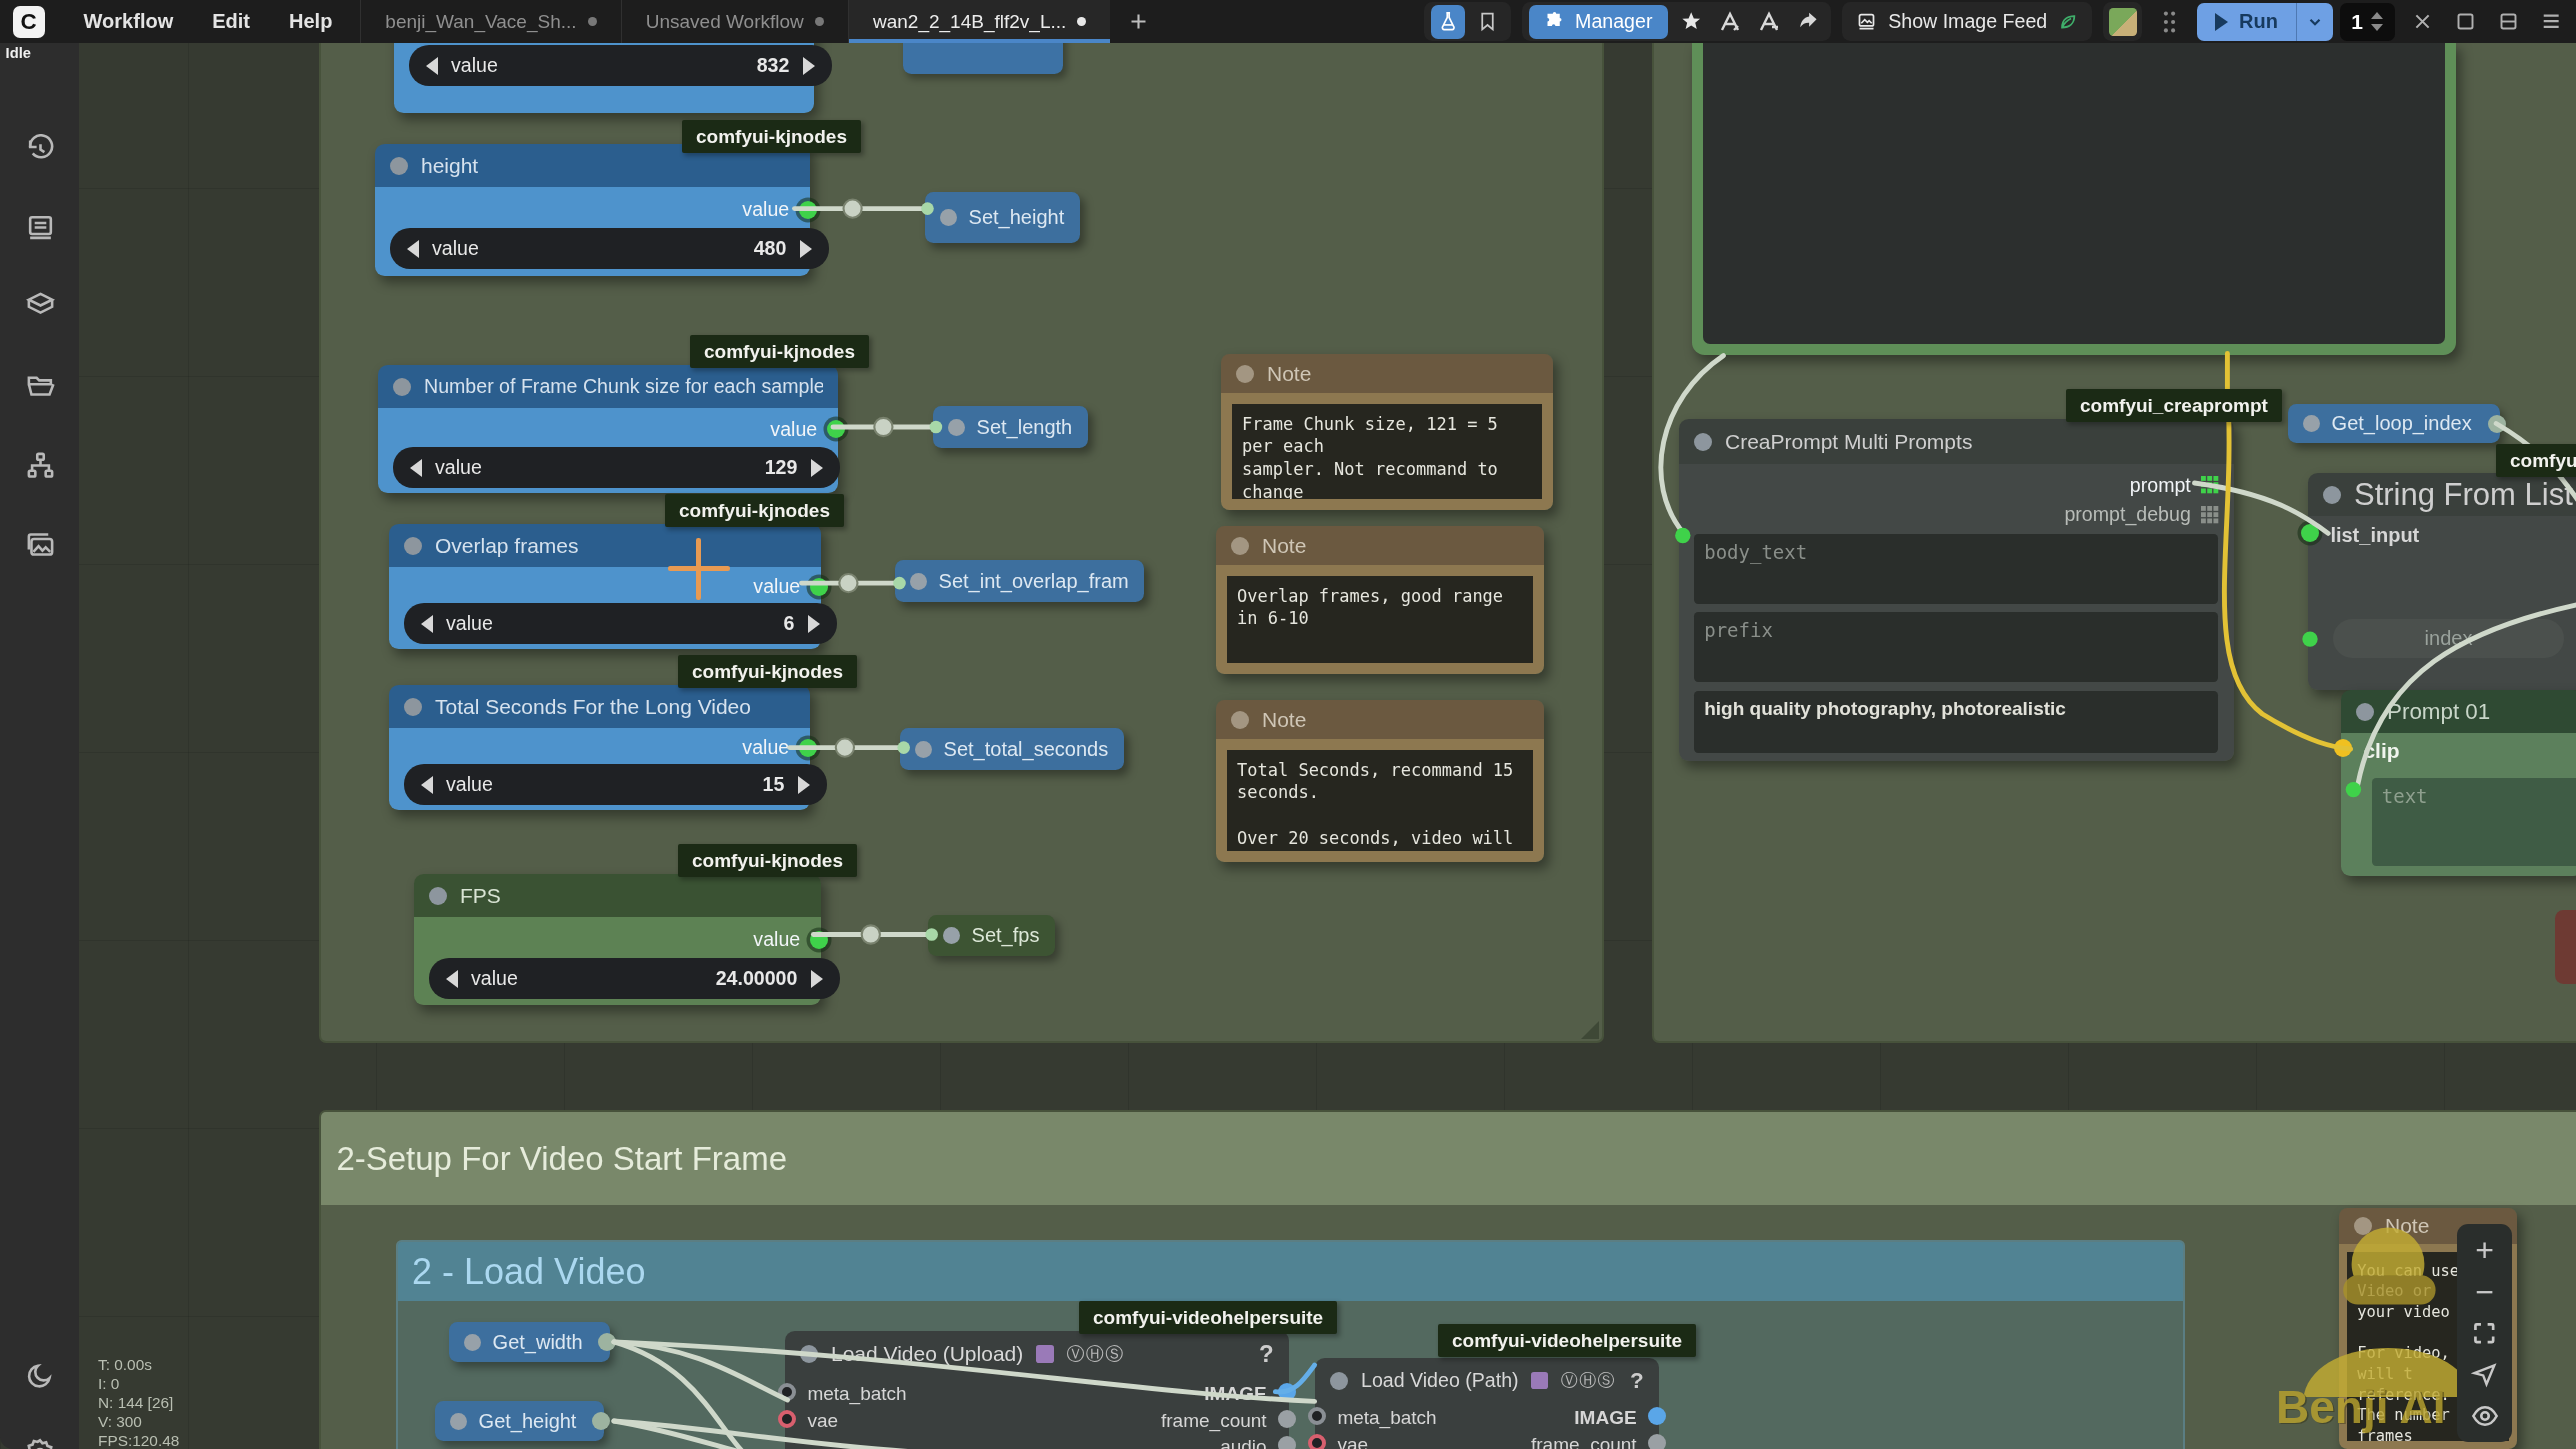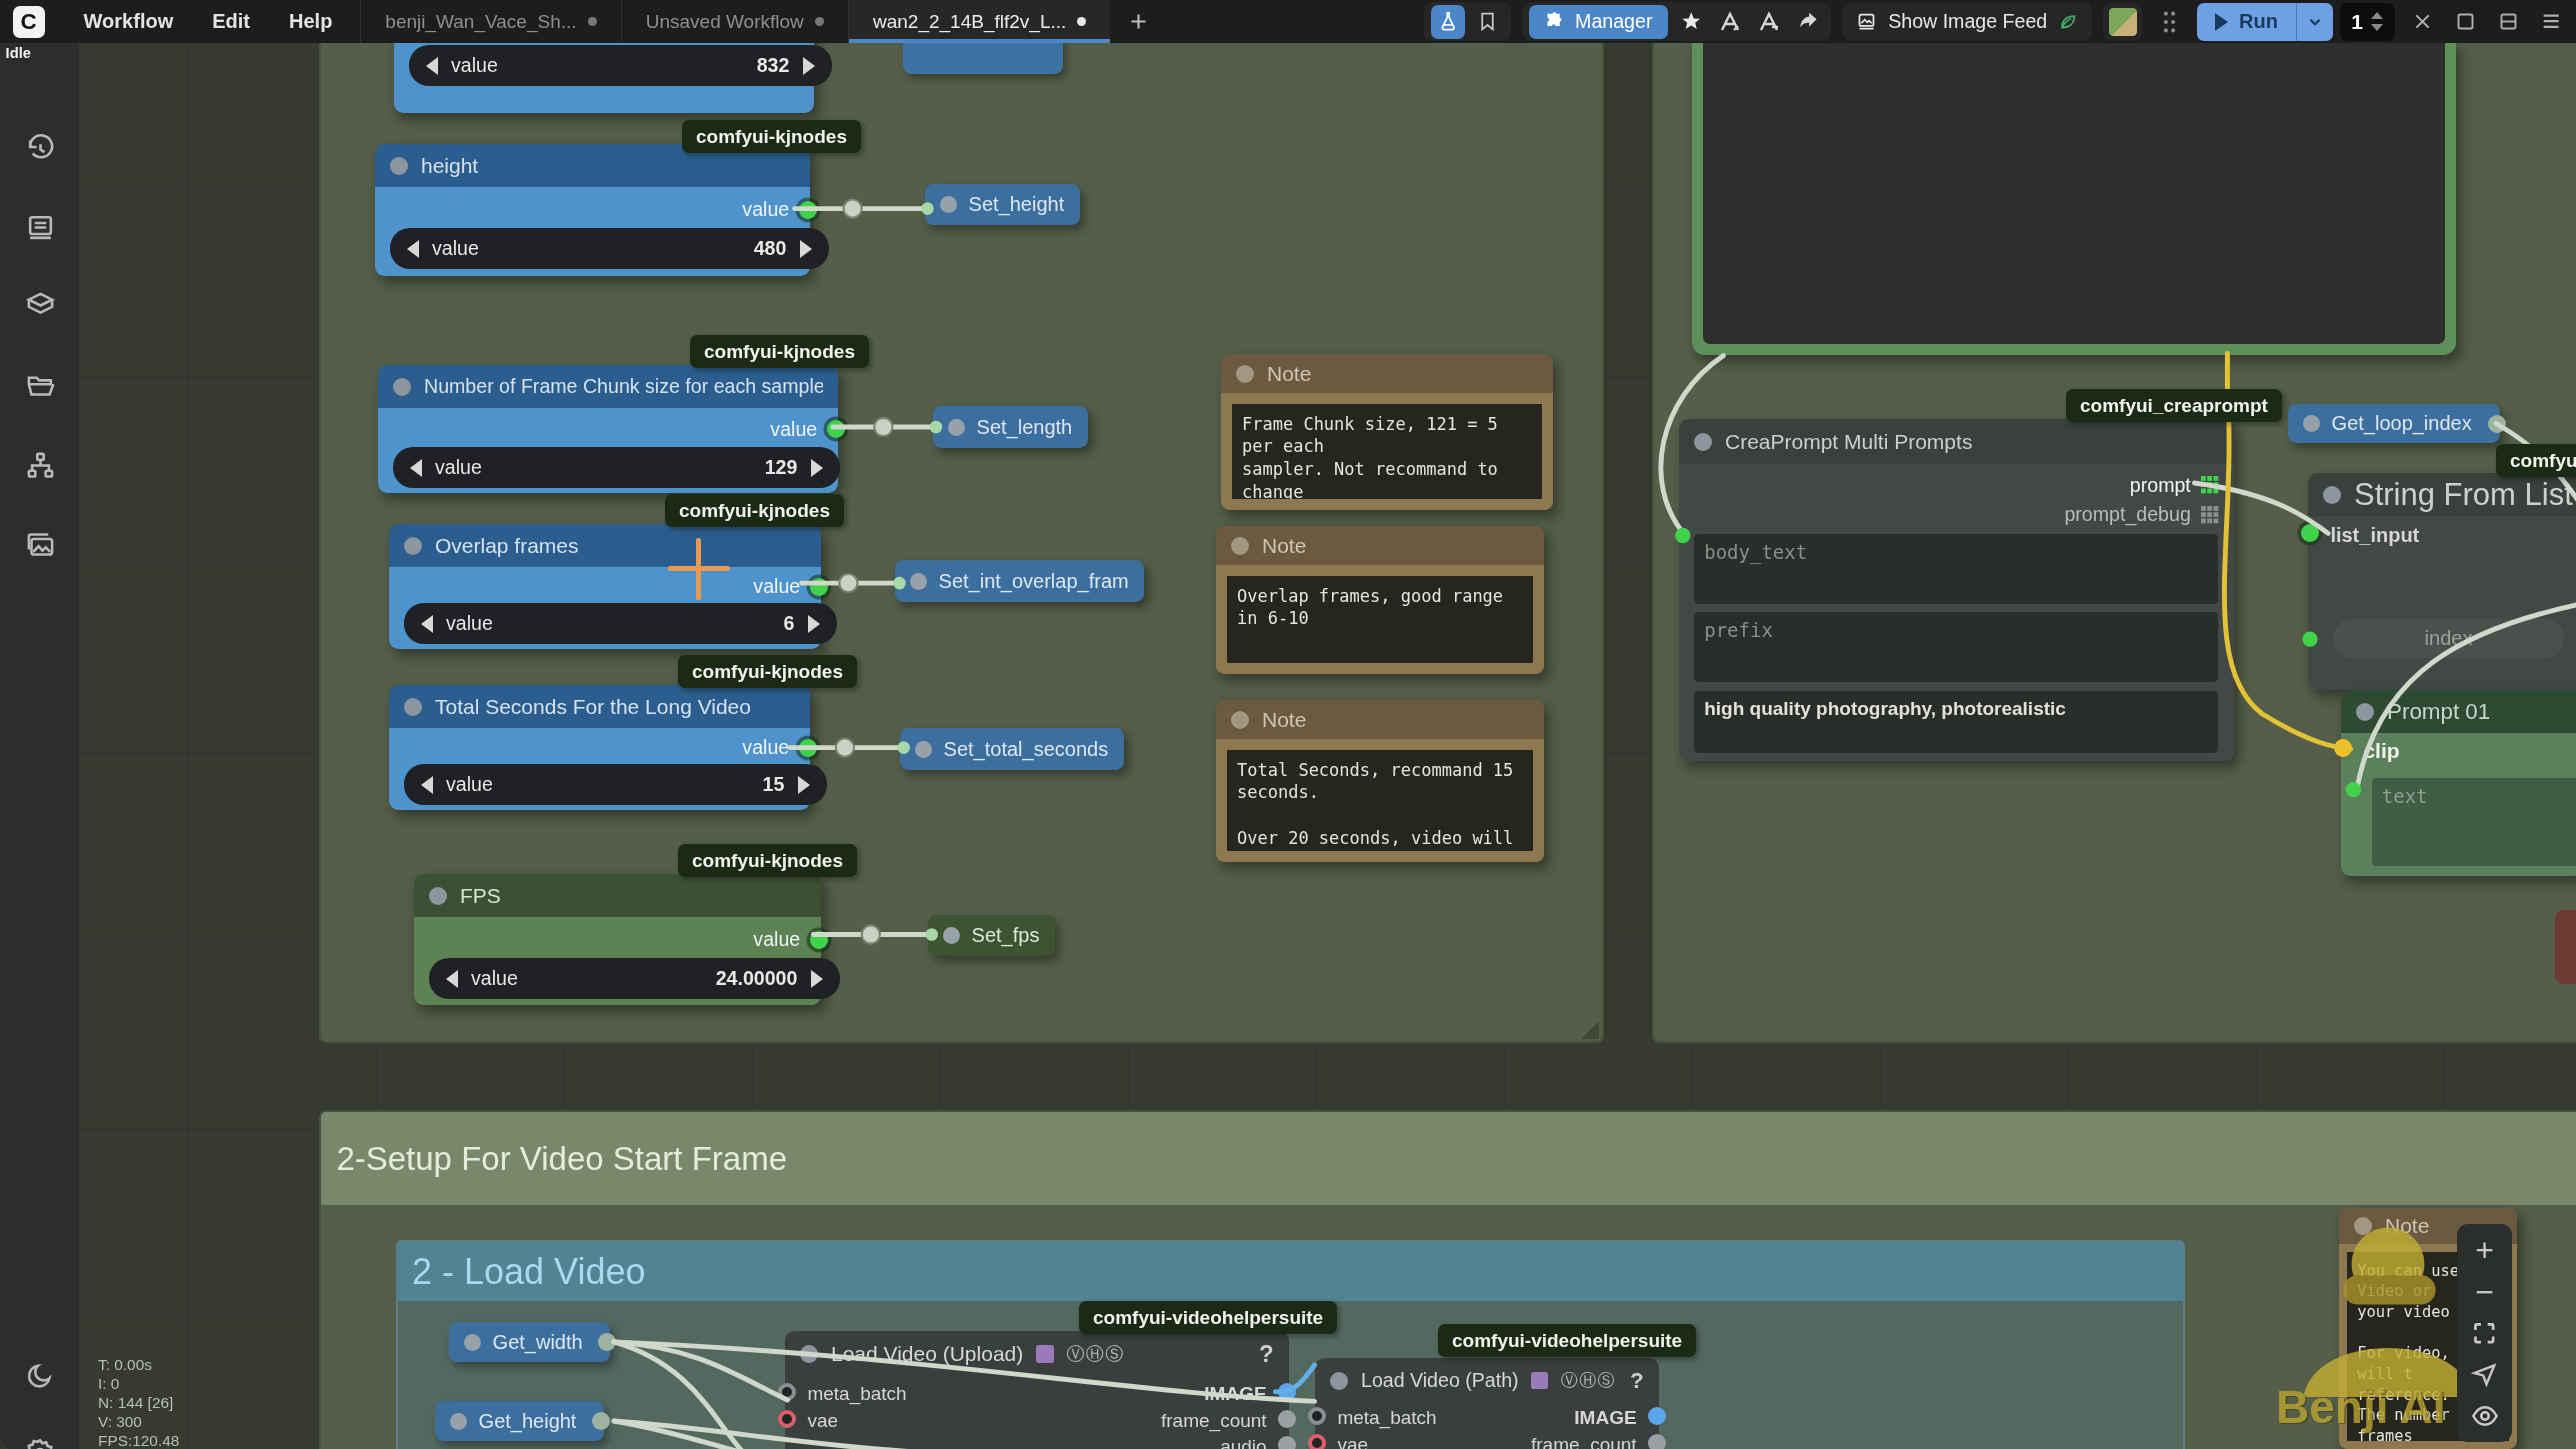--- a/index.html
+++ b/index.html
@@ -50,7 +50,7 @@
   .setnode .sdot{width:17px;height:17px;border-radius:50%;background:#97a1a9;flex:0 0 auto}
   .setnode.green{background:#3d5433;color:#dde8d8}
   .badge{position:absolute;background:#1b2a15;color:#f2f2ee;font-weight:bold;font-size:19px;
-    padding:5.6px 14px;border-radius:7px;white-space:nowrap;z-index:5;box-shadow:2.1px 2.8px 5.6px rgba(0,0,0,.3)}
+    padding:5.6px 14px;border-radius:2px;white-space:nowrap;z-index:5;box-shadow:2.1px 2.8px 5.6px rgba(0,0,0,.3)}
   .note{position:absolute;border-radius:8px;box-shadow:4.9px 6.3px 11.2px rgba(0,0,0,.38)}
   .note-head{height:39px;background:#6b5940;border-radius:8.4px 8.4px 0 0;display:flex;align-items:center;gap:12.6px;padding:0 15.4px;color:#cfc6b6;font-size:21px}
   .note-body{background:#8d7850;height:calc(100% - 39px);border-radius:0 0 8.4px 8.4px;padding:11.2px;box-sizing:border-box}

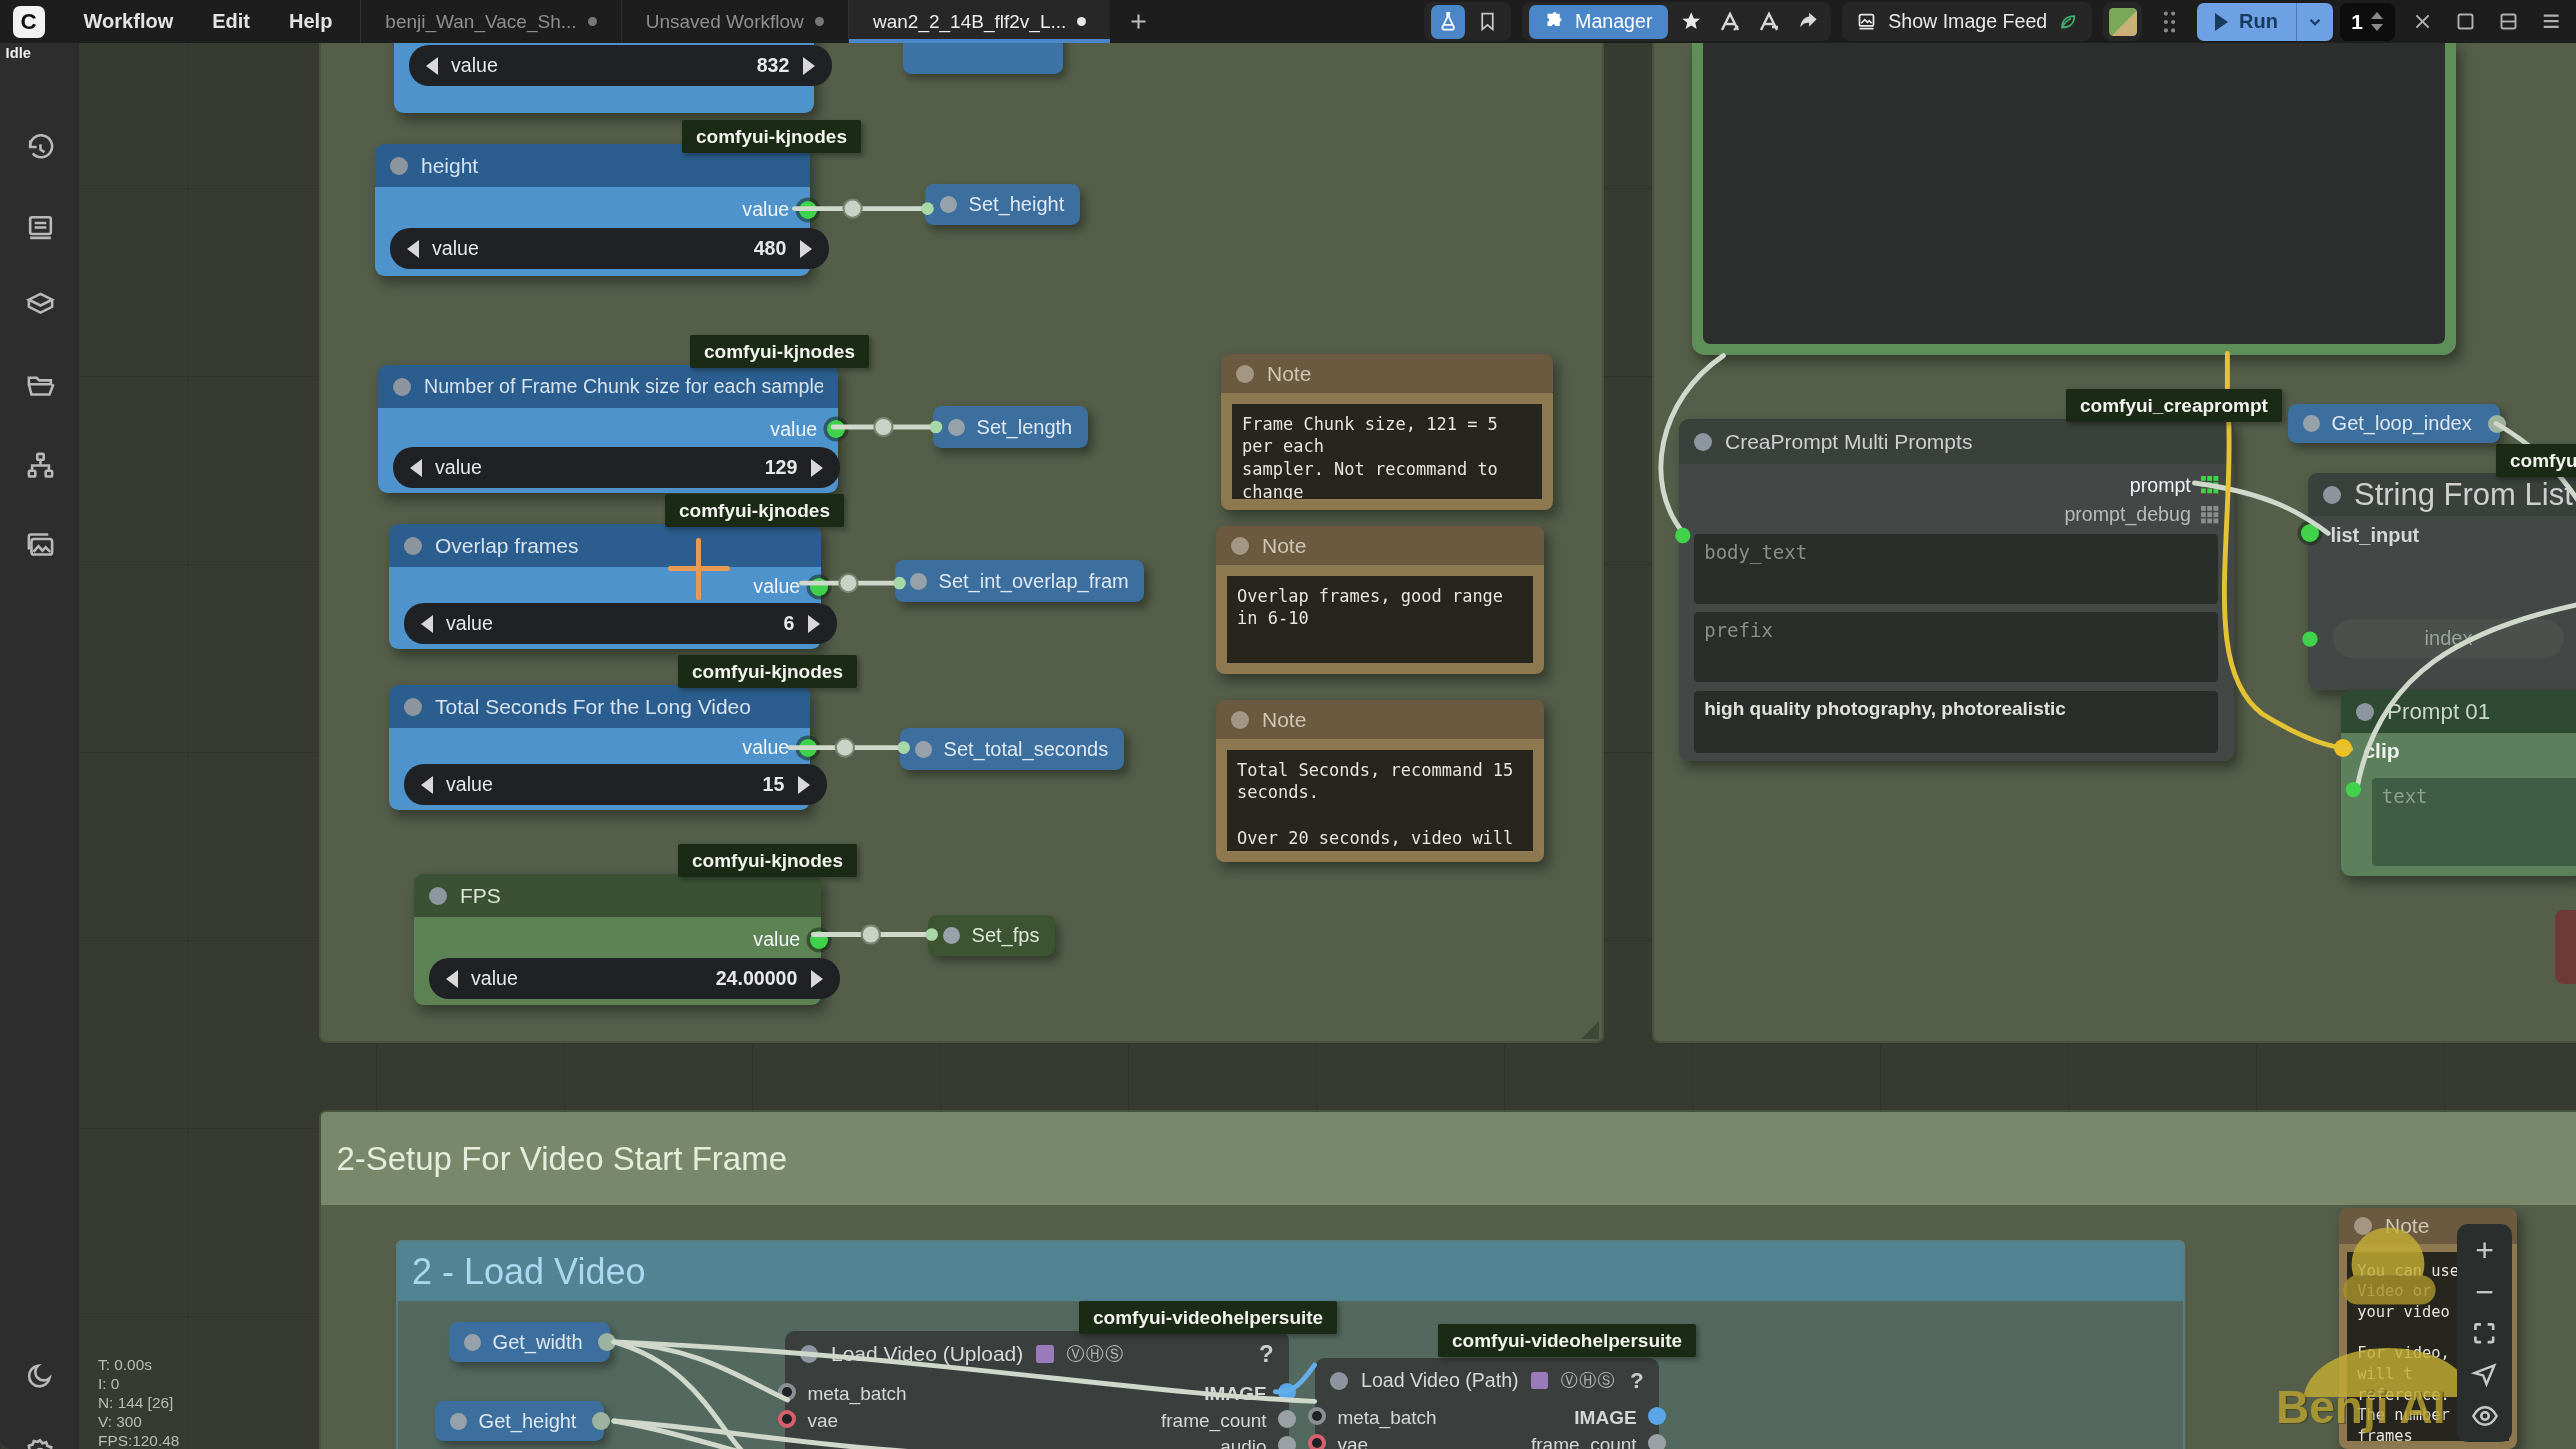--- a/index.html
+++ b/index.html
@@ -199,7 +199,7 @@
       </div>
     </div>
   </div>
-  <div class="setnode" style="left:925px;top:184px;height:41px">
+  <div class="setnode" style="left:925px;top:192px;height:51px">
     <span class="sdot"></span>
     <span>Set_height</span>
   </div>

